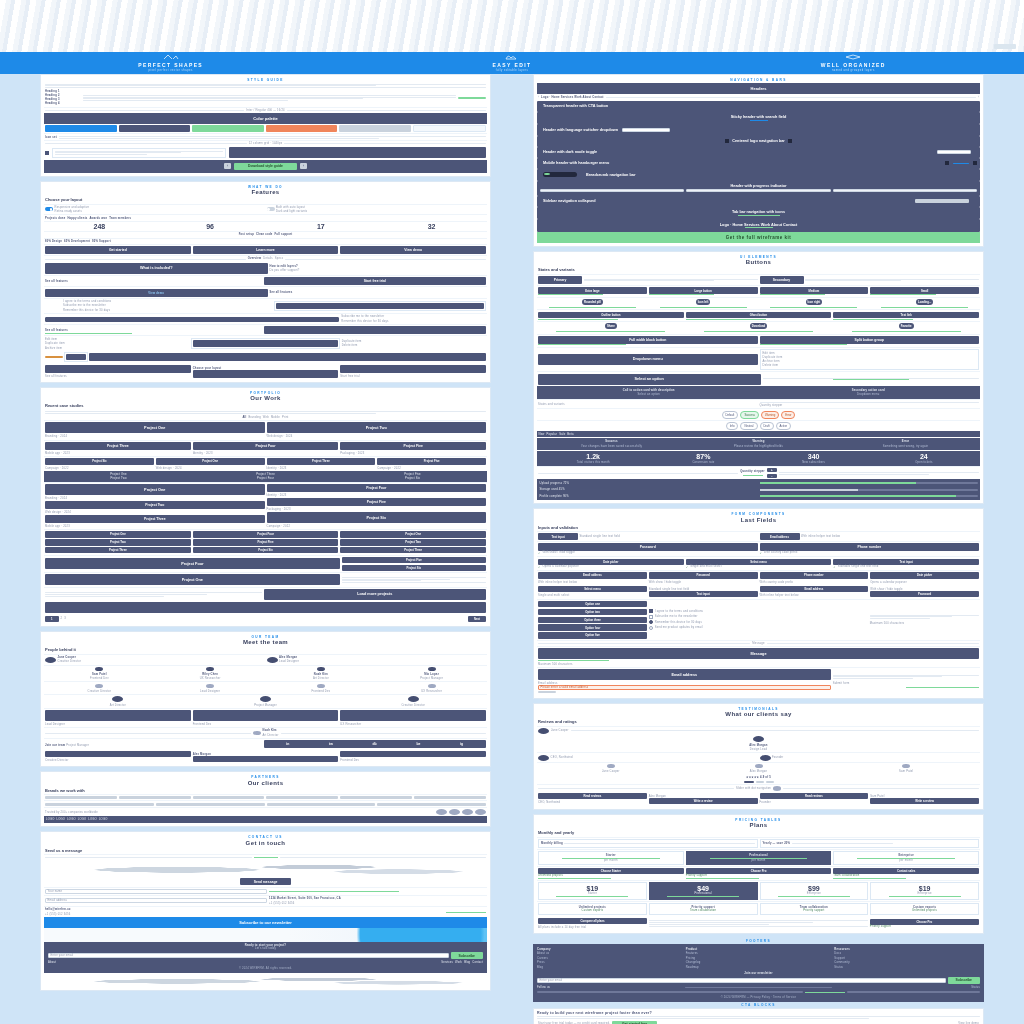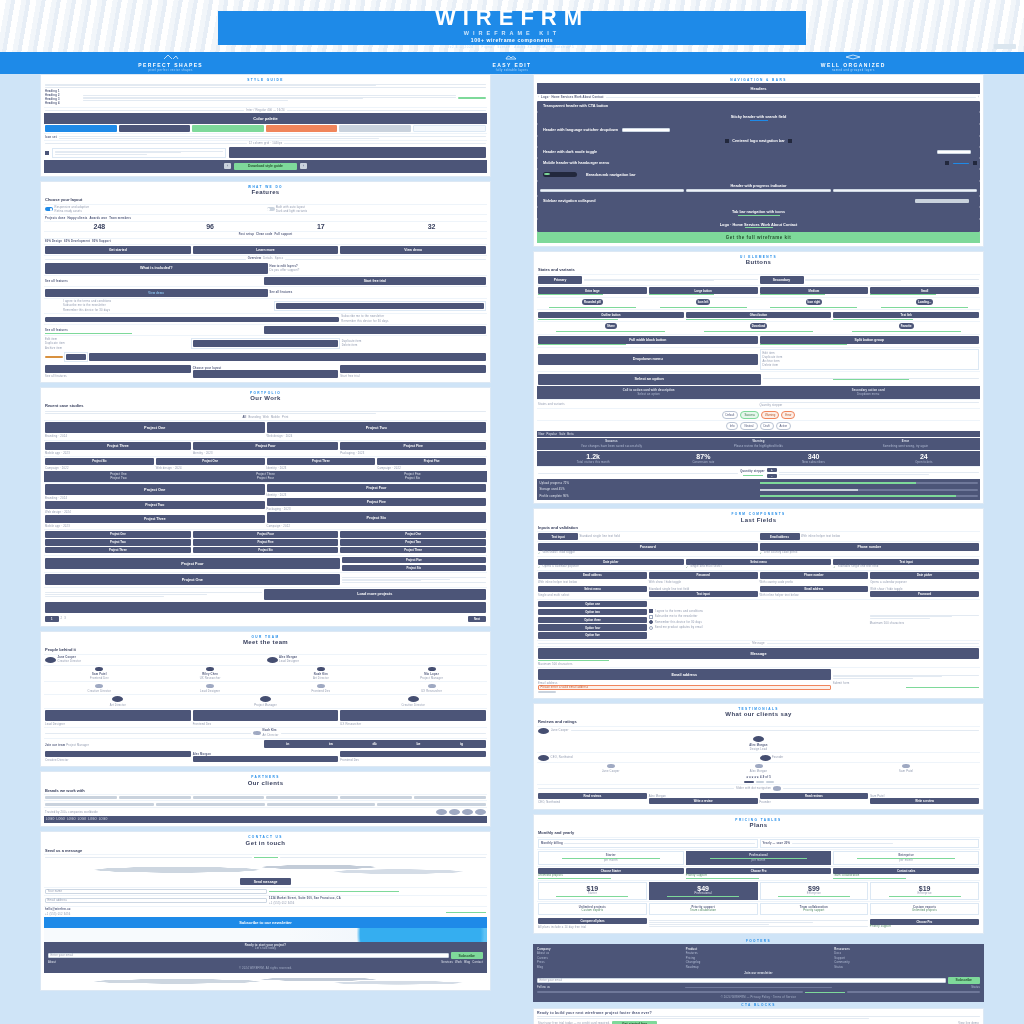--- a/index.html
+++ b/index.html
@@ -182,15 +182,6 @@
 <div class="poster">
 
   <div class="hero-bg"></div>
-  <div class="hero-card">
-    <div class="hero-title">WIREFRM</div>
-    <div class="hero-sub">WIREFRAME KIT</div>
-    <div class="hero-tag">100+ wireframe components</div>
-    <div style="display:flex;gap:8px;margin-top:1px;">
-      <span class="hero-meta">v2.4 — 2024</span>
-      <span class="hero-meta">Figma · Sketch · Adobe XD · HTML · Bootstrap 5</span>
-    </div>
-  </div>
   <div class="hero-chip"></div>
 
   <div class="navband">

